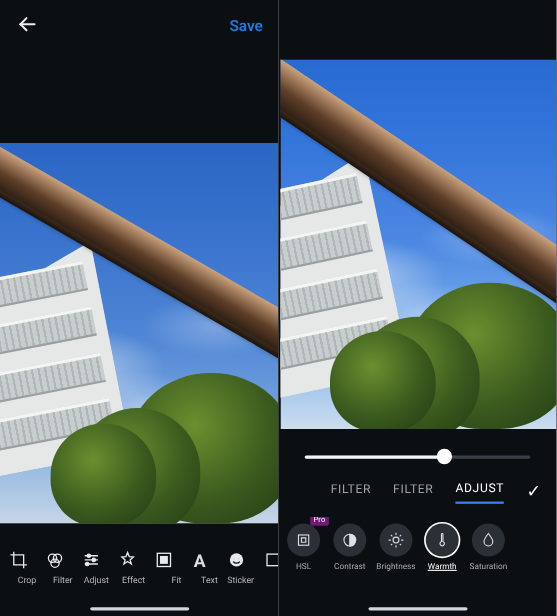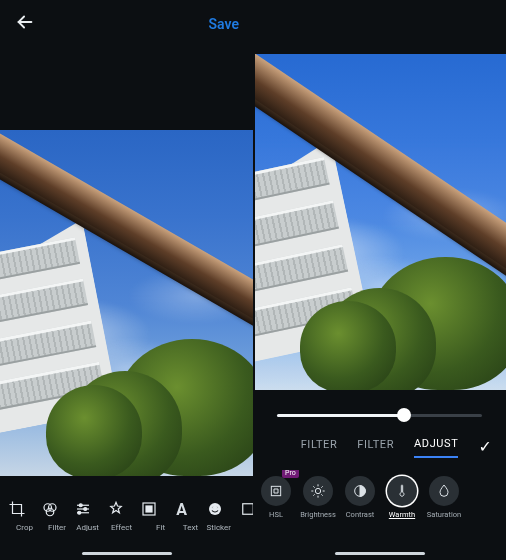--- a/index.html
+++ b/index.html
@@ -461,32 +461,32 @@
       <div class="adj">
         <div class="circ">
             <svg viewBox="0 0 24 24">
+              <circle cx="12" cy="12" r="8"></circle>
+              <path d="M12 4v16a8 8 0 0 0 0-16z" fill="#dce2e7"></path>
+            </svg>
+          </div>
+        <div class="albl">Contrast</div>
+      </div>
+      <div class="adj">
+        <div class="circ">
+            <svg viewBox="0 0 24 24">
               <circle cx="12" cy="12" r="4"></circle>
               <path d="M12 2v3M12 19v3M2 12h3M19 12h3M5 5l2 2M17 17l2 2M19 5l-2 2M7 17l-2 2"></path>
             </svg>
           </div>
         <div class="albl">Brightness</div>
       </div>
+      <div class="adj active">
+        <div class="circ">
+            <svg viewBox="0 0 24 24">
+              <path d="M11 4v10a3 3 0 1 0 2 0V4a1 1 0 0 0-2 0z"></path>
+            </svg>
+          </div>
+        <div class="albl">Warmth</div>
+      </div>
       <div class="adj">
         <div class="circ">
             <svg viewBox="0 0 24 24">
-              <circle cx="12" cy="12" r="8"></circle>
-              <path d="M12 4v16a8 8 0 0 0 0-16z" fill="#dce2e7"></path>
-            </svg>
-          </div>
-        <div class="albl">Contrast</div>
-      </div>
-      <div class="adj active">
-        <div class="circ">
-            <svg viewBox="0 0 24 24">
-              <path d="M11 4v10a3 3 0 1 0 2 0V4a1 1 0 0 0-2 0z"></path>
-            </svg>
-          </div>
-        <div class="albl">Warmth</div>
-      </div>
-      <div class="adj">
-        <div class="circ">
-            <svg viewBox="0 0 24 24">
               <path d="M12 3c4 5 6 8 6 11a6 6 0 0 1-12 0c0-3 2-6 6-11z"></path>
             </svg>
           </div>

